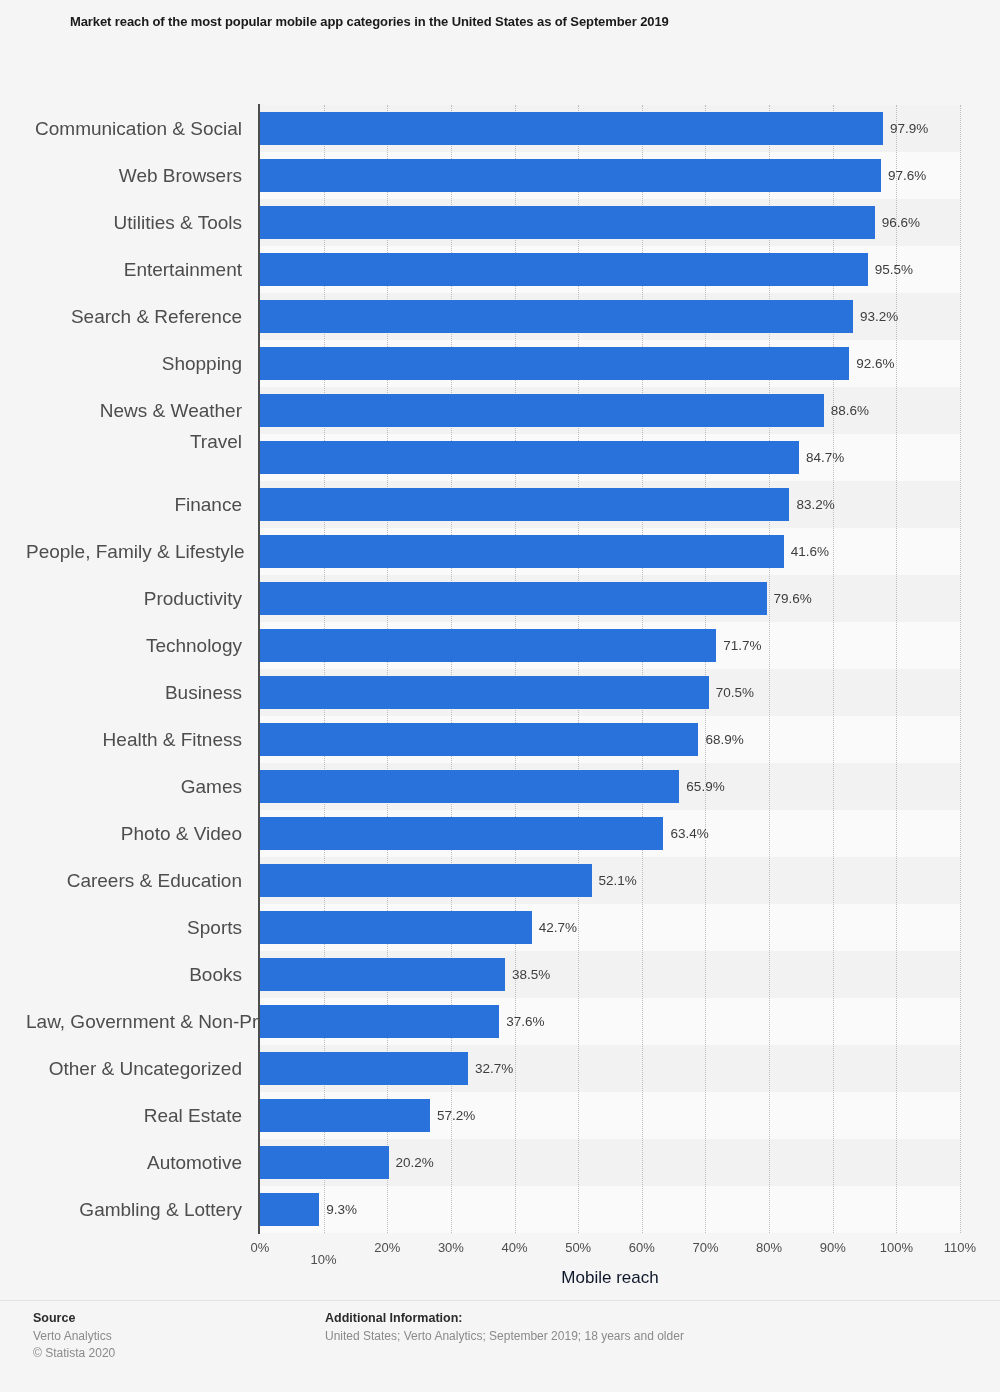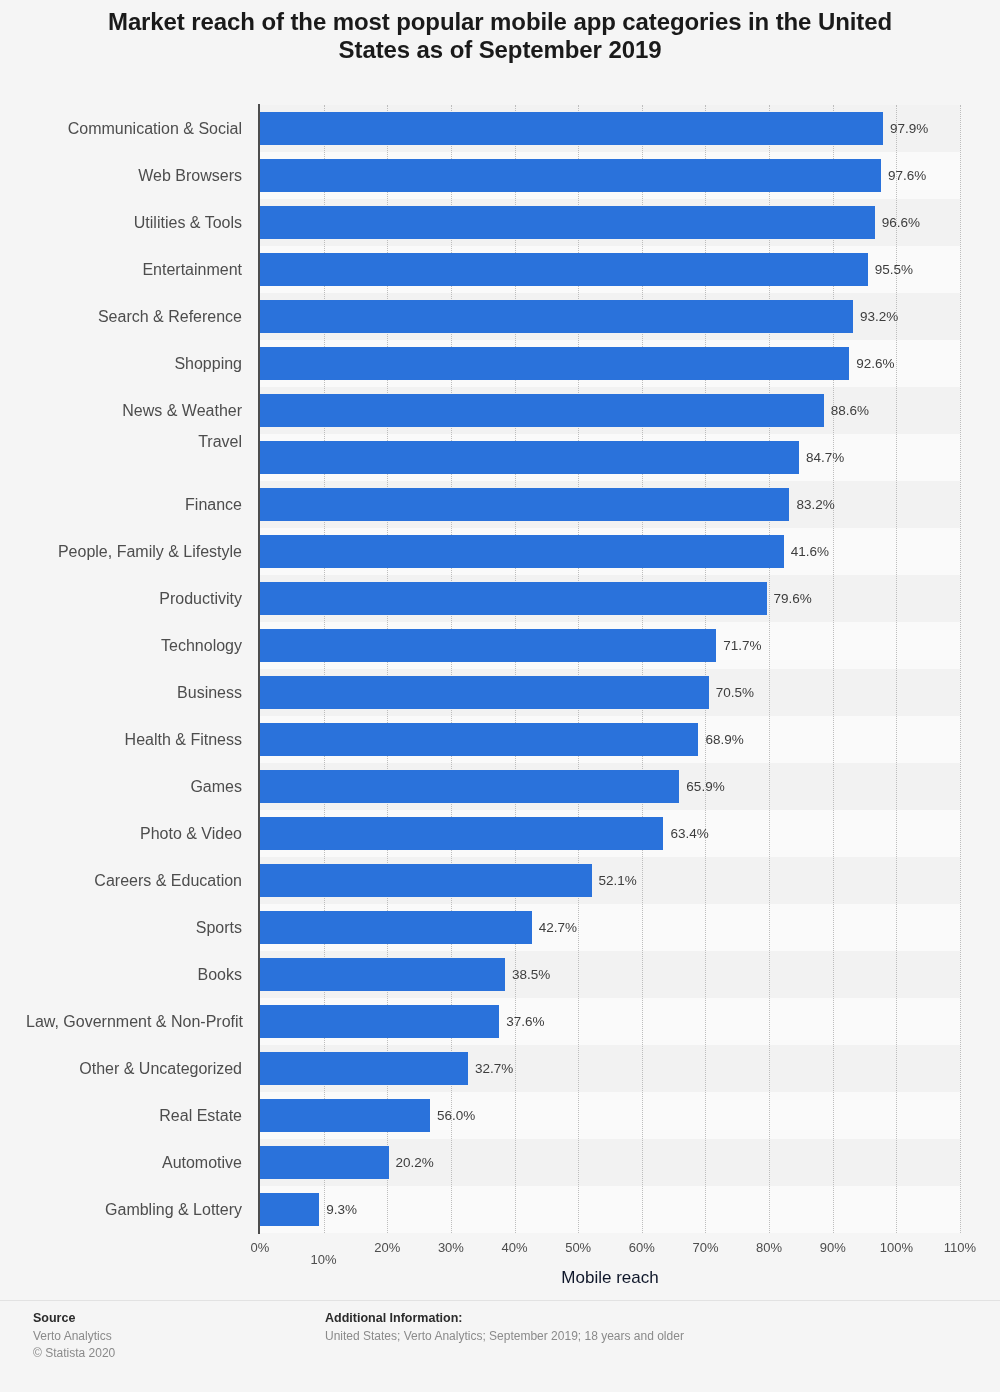--- a/index.html
+++ b/index.html
@@ -27,8 +27,8 @@
     top: 8px;
     left: 70px;
     width: 860px;
-    text-align: center;
-    font-size: 24px;
+    text-align: left;
+    font-size: 13px;
     font-weight: bold;
     color: #1a1a1a;
     line-height: 28px;

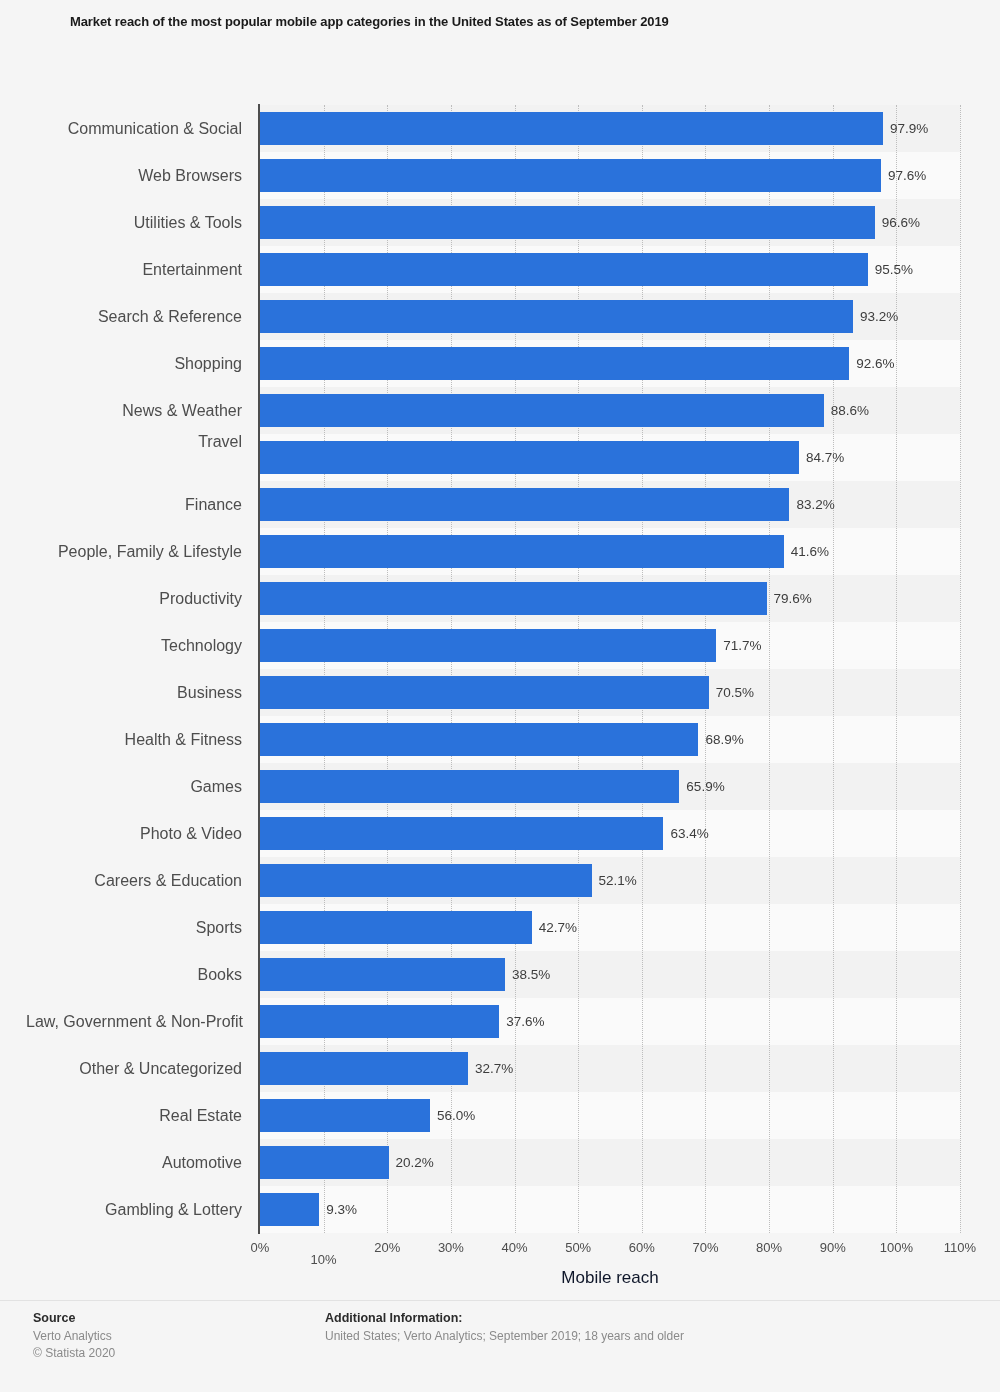--- a/index.html
+++ b/index.html
@@ -93,7 +93,7 @@
     height: 33px;
     line-height: 33px;
     text-align: right;
-    font-size: 16px;
+    font-size: 19px;
     color: #4d4d4d;
     white-space: nowrap;
     padding-right: 16px;

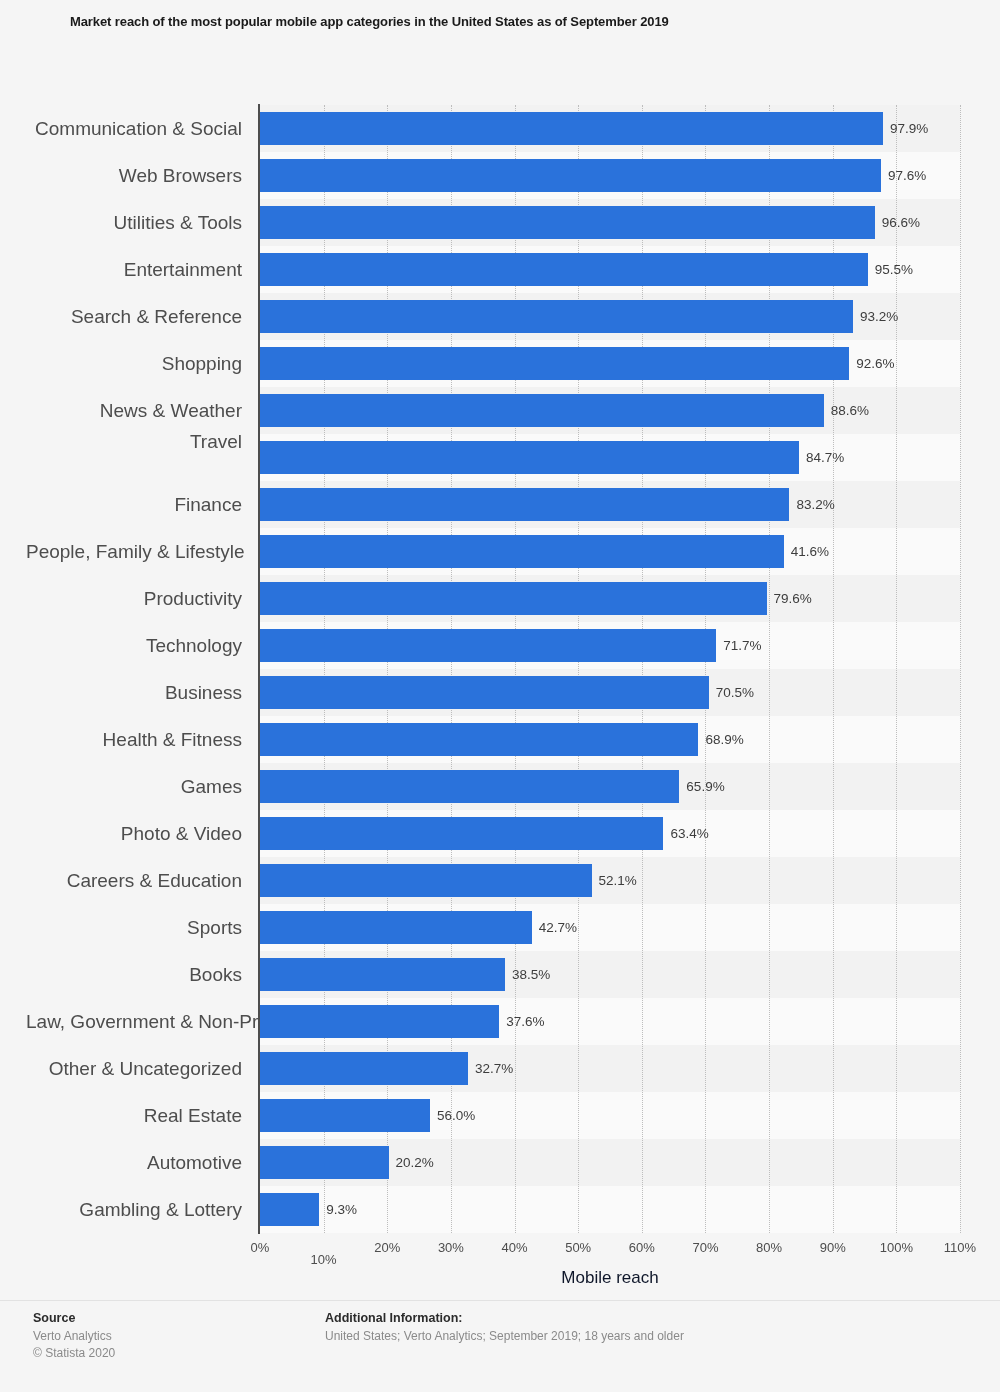--- a/index.html
+++ b/index.html
@@ -281,7 +281,7 @@
       <div class="bar" title="Other &amp; Uncategorized: 32.7%" style="left: 0px; top: 947px; width: 208.091px; background: rgb(42, 114, 219);"></div>
       <div class="bar-value" style="left: 208.091px; top: 947px;">32.7%</div>
       <div class="bar" title="Real Estate: 26.7%" style="left: 0px; top: 994px; width: 169.909px; background: rgb(42, 114, 219);"></div>
-      <div class="bar-value" style="left: 169.909px; top: 994px;">56.0%</div>
+      <div class="bar-value" style="left: 169.909px; top: 994px;">57.2%</div>
       <div class="bar" title="Automotive: 20.2%" style="left: 0px; top: 1041px; width: 128.545px; background: rgb(42, 114, 219);"></div>
       <div class="bar-value" style="left: 128.545px; top: 1041px;">20.2%</div>
       <div class="bar" title="Gambling &amp; Lottery: 9.3%" style="left: 0px; top: 1088px; width: 59.1818px; background: rgb(42, 114, 219);"></div>

